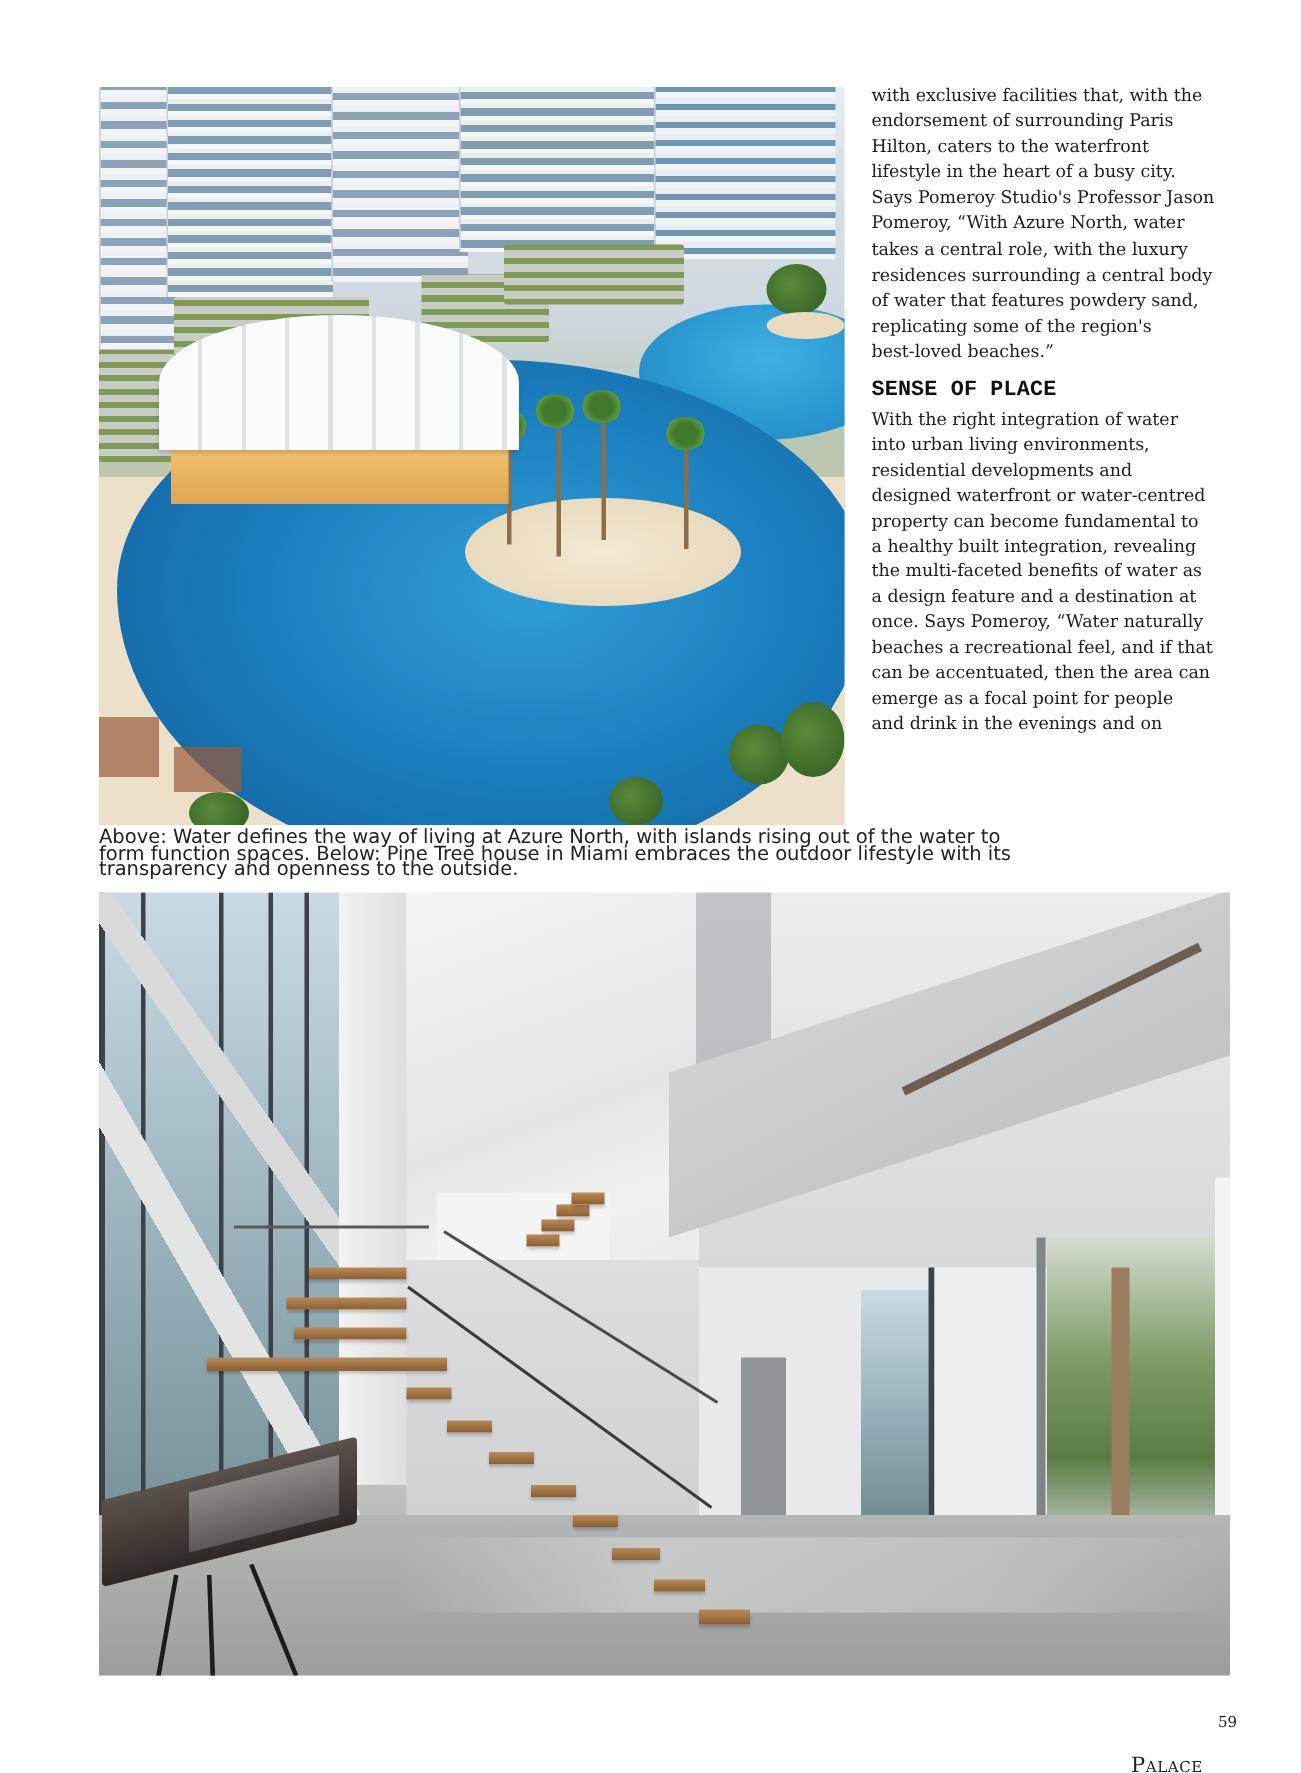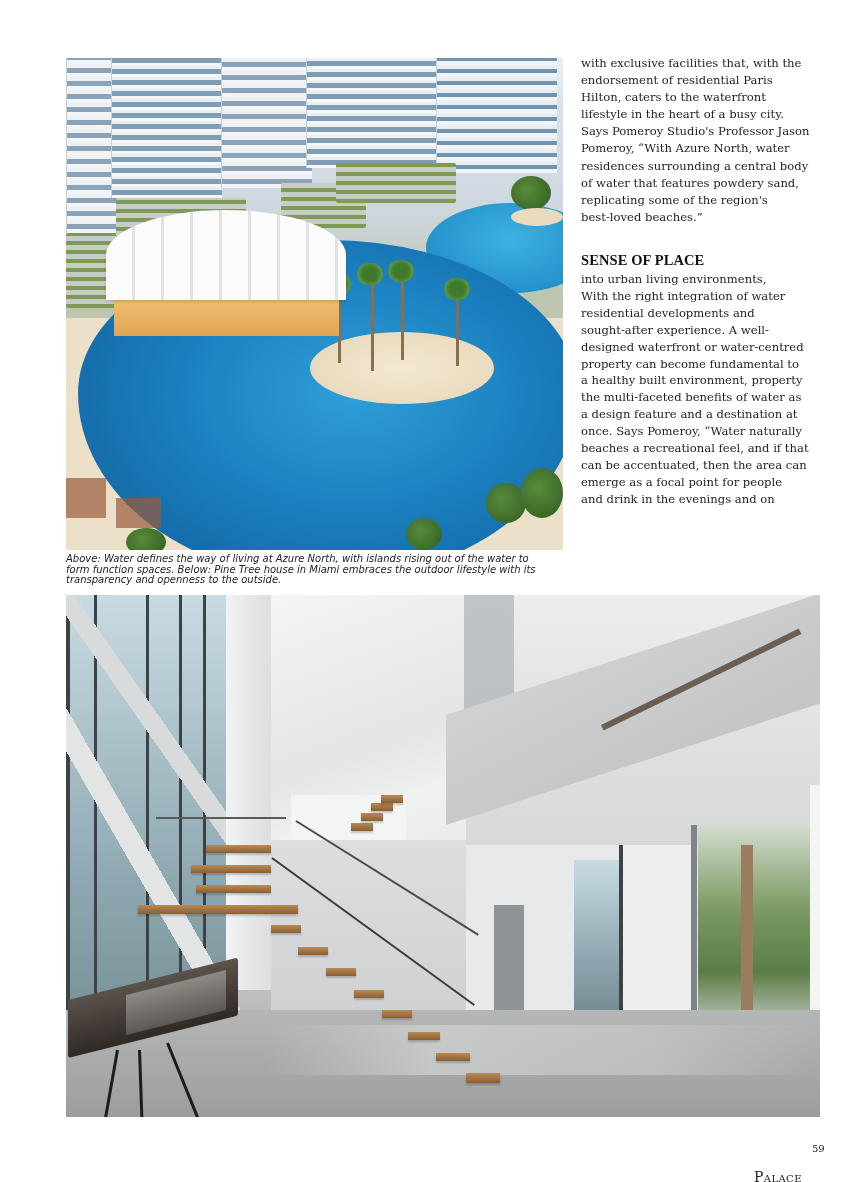--- a/index.html
+++ b/index.html
@@ -116,7 +116,7 @@
 
 <div id="body-col-1" class="abs">
   <span class="line">with exclusive facilities that, with the</span>
-  <span class="line">endorsement of residential Paris</span>
+  <span class="line">endorsement of surrounding Paris</span>
   <span class="line">Hilton, caters to the waterfront</span>
   <span class="line">lifestyle in the heart of a busy city.</span>
   <span class="line">Says Pomeroy Studio's Professor Jason</span>

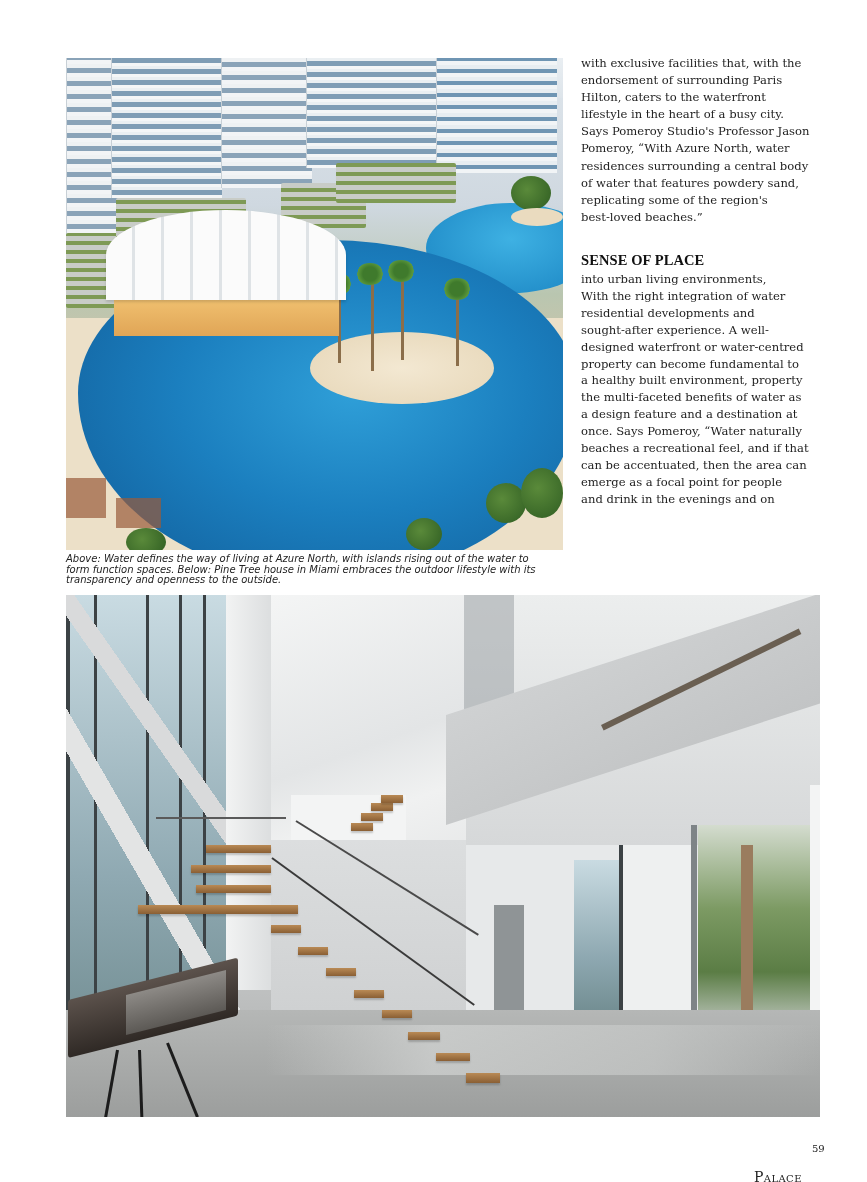--- a/index.html
+++ b/index.html
@@ -121,6 +121,7 @@
   <span class="line">lifestyle in the heart of a busy city.</span>
   <span class="line">Says Pomeroy Studio's Professor Jason</span>
   <span class="line">Pomeroy, “With Azure North, water</span>
+  <span class="line">takes a central role, with the luxury</span>
   <span class="line">residences surrounding a central body</span>
   <span class="line">of water that features powdery sand,</span>
   <span class="line">replicating some of the region's</span>

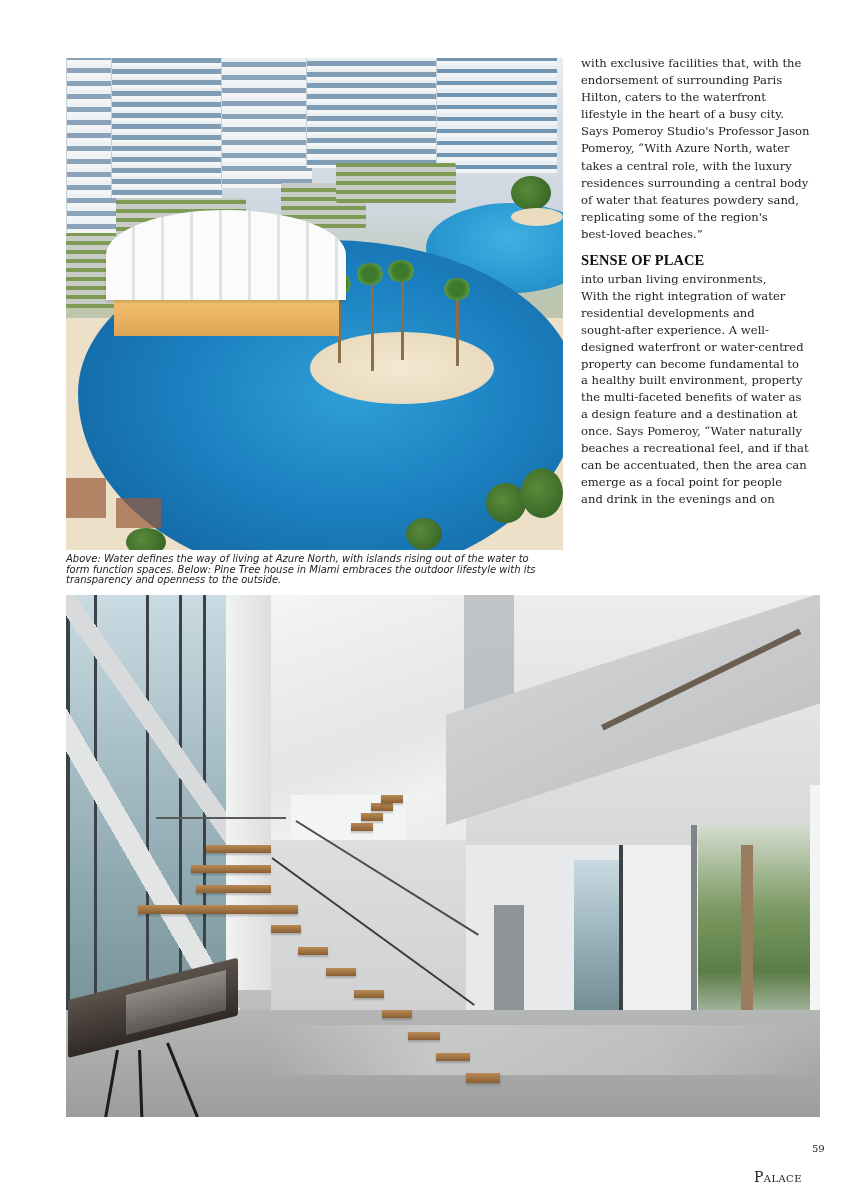--- a/index.html
+++ b/index.html
@@ -36,7 +36,7 @@
       left: 581px; top: 55px; width: 250px; font-size: 11.6px; line-height: 17.1px; color: #1d1d1d;
     }
     #section-heading {
-      left: 581px; top: 252px; font-family: Liberation Serif, serif; font-weight: bold;
+      left: 581px; top: 252px; font-family: Liberation Mono, monospace; font-weight: bold;
       font-size: 14.5px; letter-spacing: 0.1px; color: #111;
     }
     #body-col-2 {

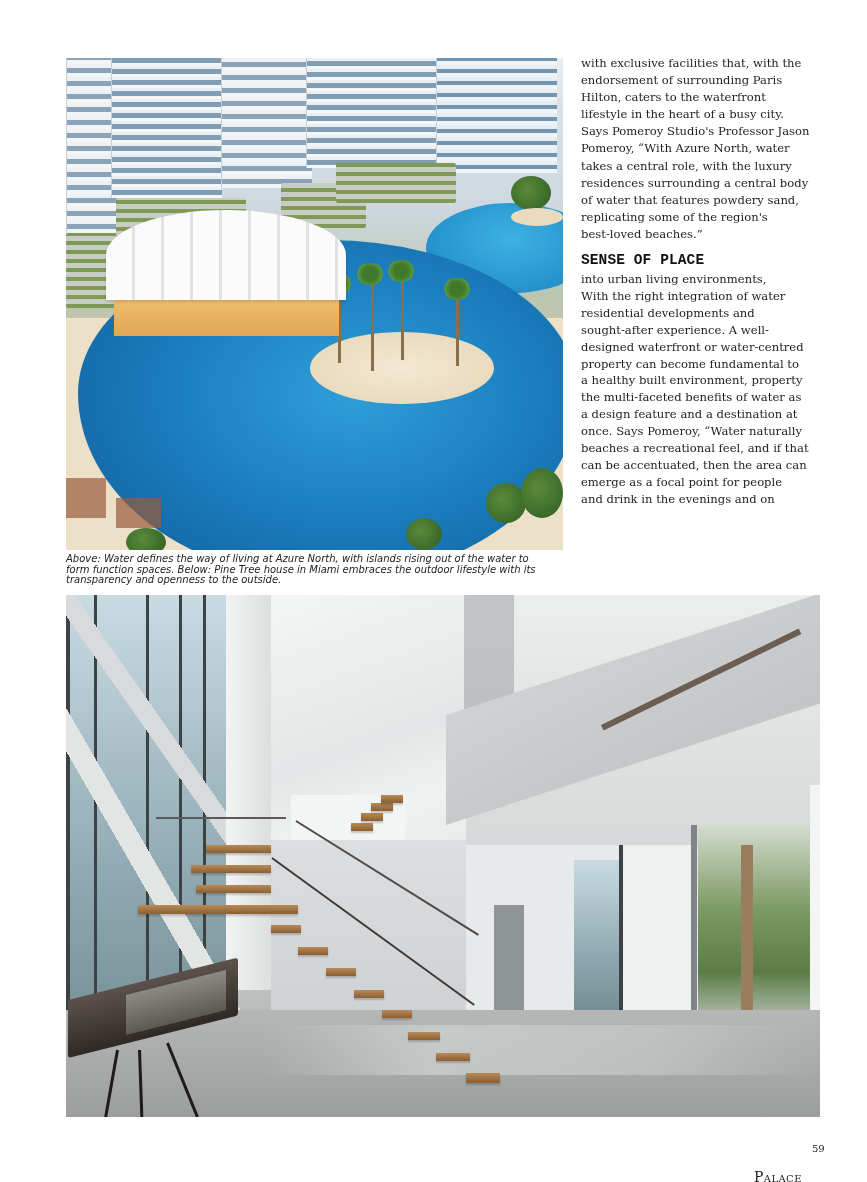--- a/index.html
+++ b/index.html
@@ -131,8 +131,8 @@
 <div id="section-heading" class="abs">SENSE OF PLACE</div>
 
 <div id="body-col-2" class="abs">
+  <span class="line">With the right integration of water</span>
   <span class="line">into urban living environments,</span>
-  <span class="line">With the right integration of water</span>
   <span class="line">residential developments and</span>
   <span class="line">sought-after experience. A well-</span>
   <span class="line">designed waterfront or water-centred</span>

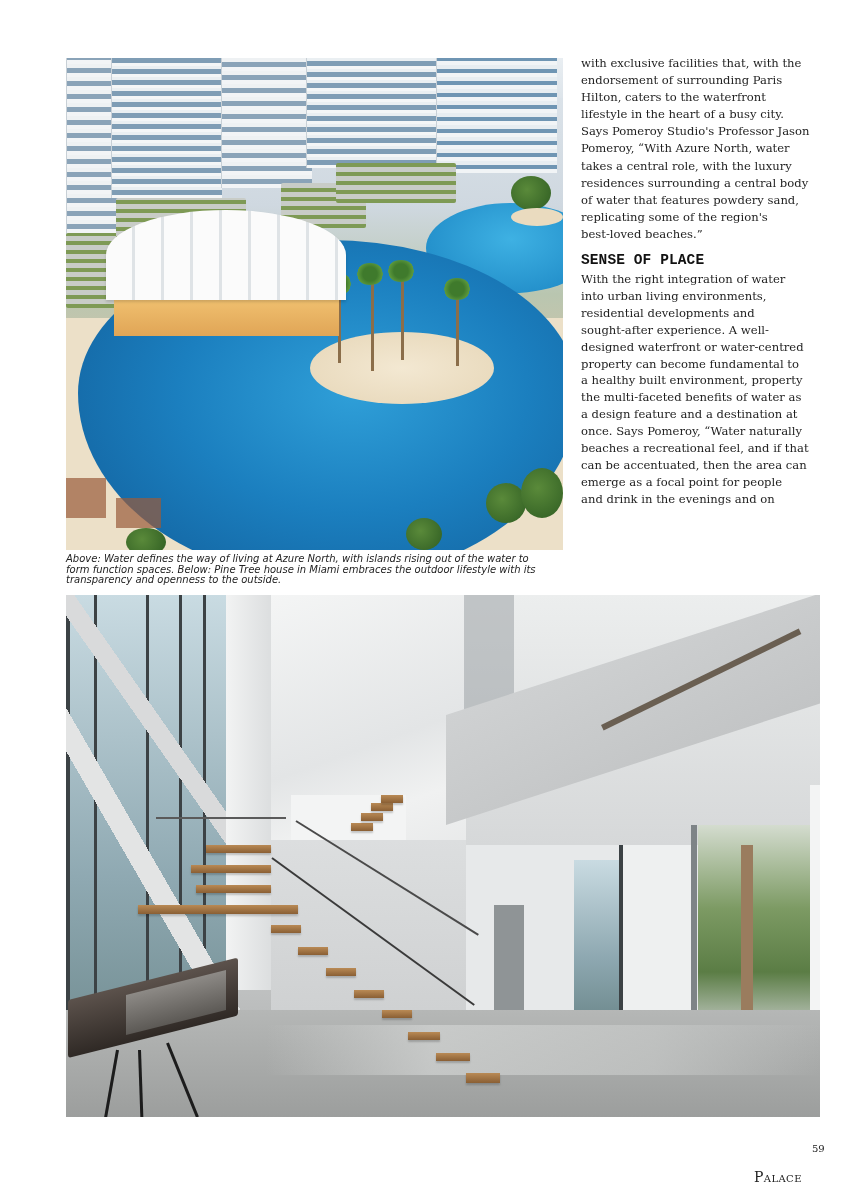--- a/index.html
+++ b/index.html
@@ -134,7 +134,6 @@
   <span class="line">With the right integration of water</span>
   <span class="line">into urban living environments,</span>
   <span class="line">residential developments and</span>
-  <span class="line">sought-after experience. A well-</span>
   <span class="line">designed waterfront or water-centred</span>
   <span class="line">property can become fundamental to</span>
   <span class="line">a healthy built environment, property</span>

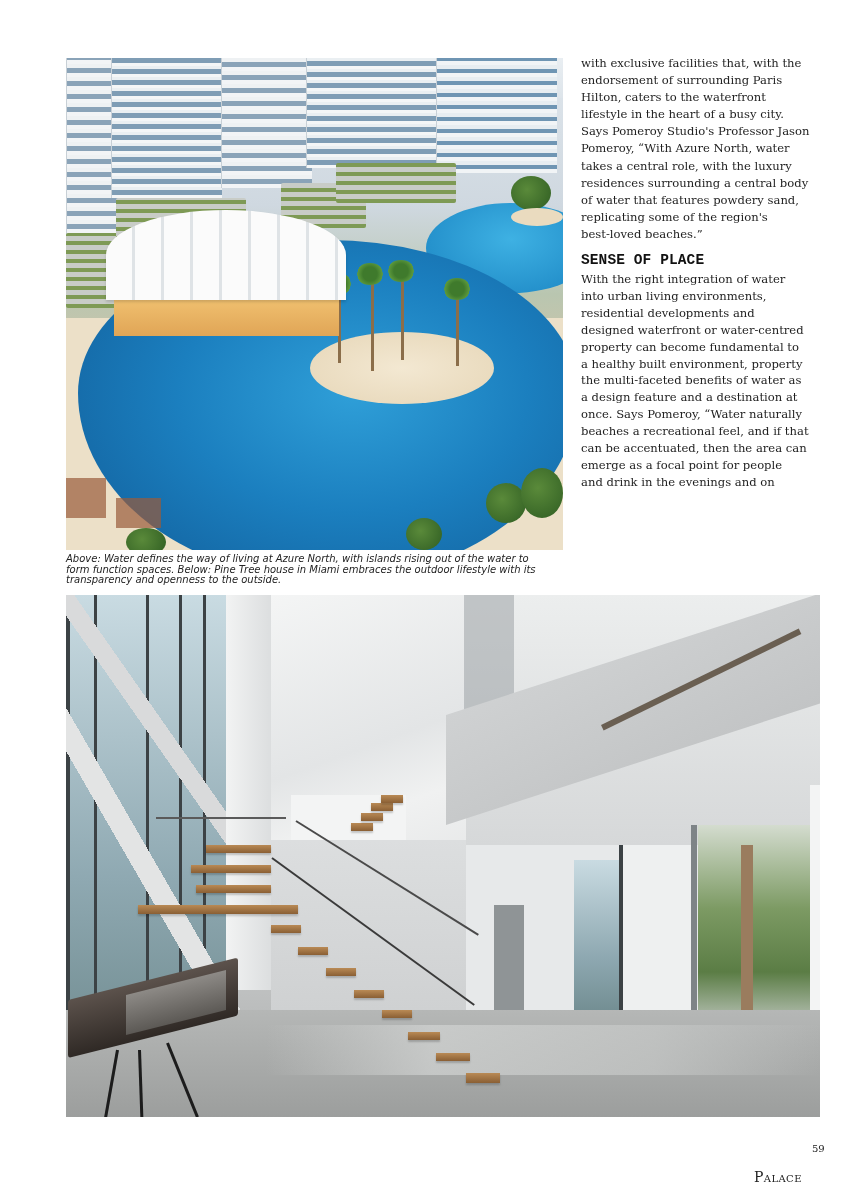--- a/index.html
+++ b/index.html
@@ -136,7 +136,7 @@
   <span class="line">residential developments and</span>
   <span class="line">designed waterfront or water-centred</span>
   <span class="line">property can become fundamental to</span>
-  <span class="line">a healthy built environment, property</span>
+  <span class="line">a healthy built integration, revealing</span>
   <span class="line">the multi-faceted benefits of water as</span>
   <span class="line">a design feature and a destination at</span>
   <span class="line">once. Says Pomeroy, “Water naturally</span>

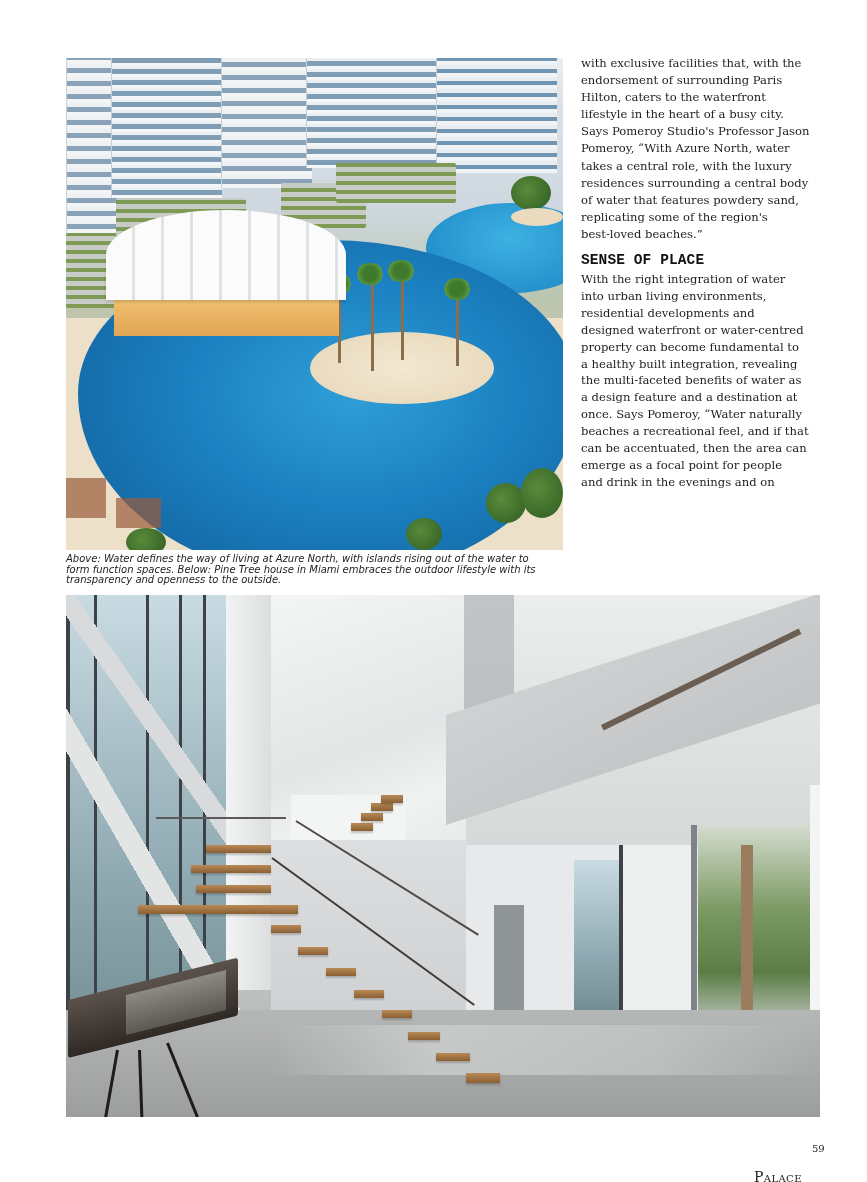--- a/index.html
+++ b/index.html
@@ -47,8 +47,8 @@
 
     
     #caption {
-      left: 66px; top: 554px; width: 480px; font-family: "DejaVu Sans", sans-serif; font-style: italic;
-      font-size: 10px; line-height: 10.6px; color: #222;
+      left: 66px; top: 554px; width: 480px; font-family: "DejaVu Sans", sans-serif; 
+      font-size: 13px; line-height: 10.6px; color: #222;
     }
 
     

